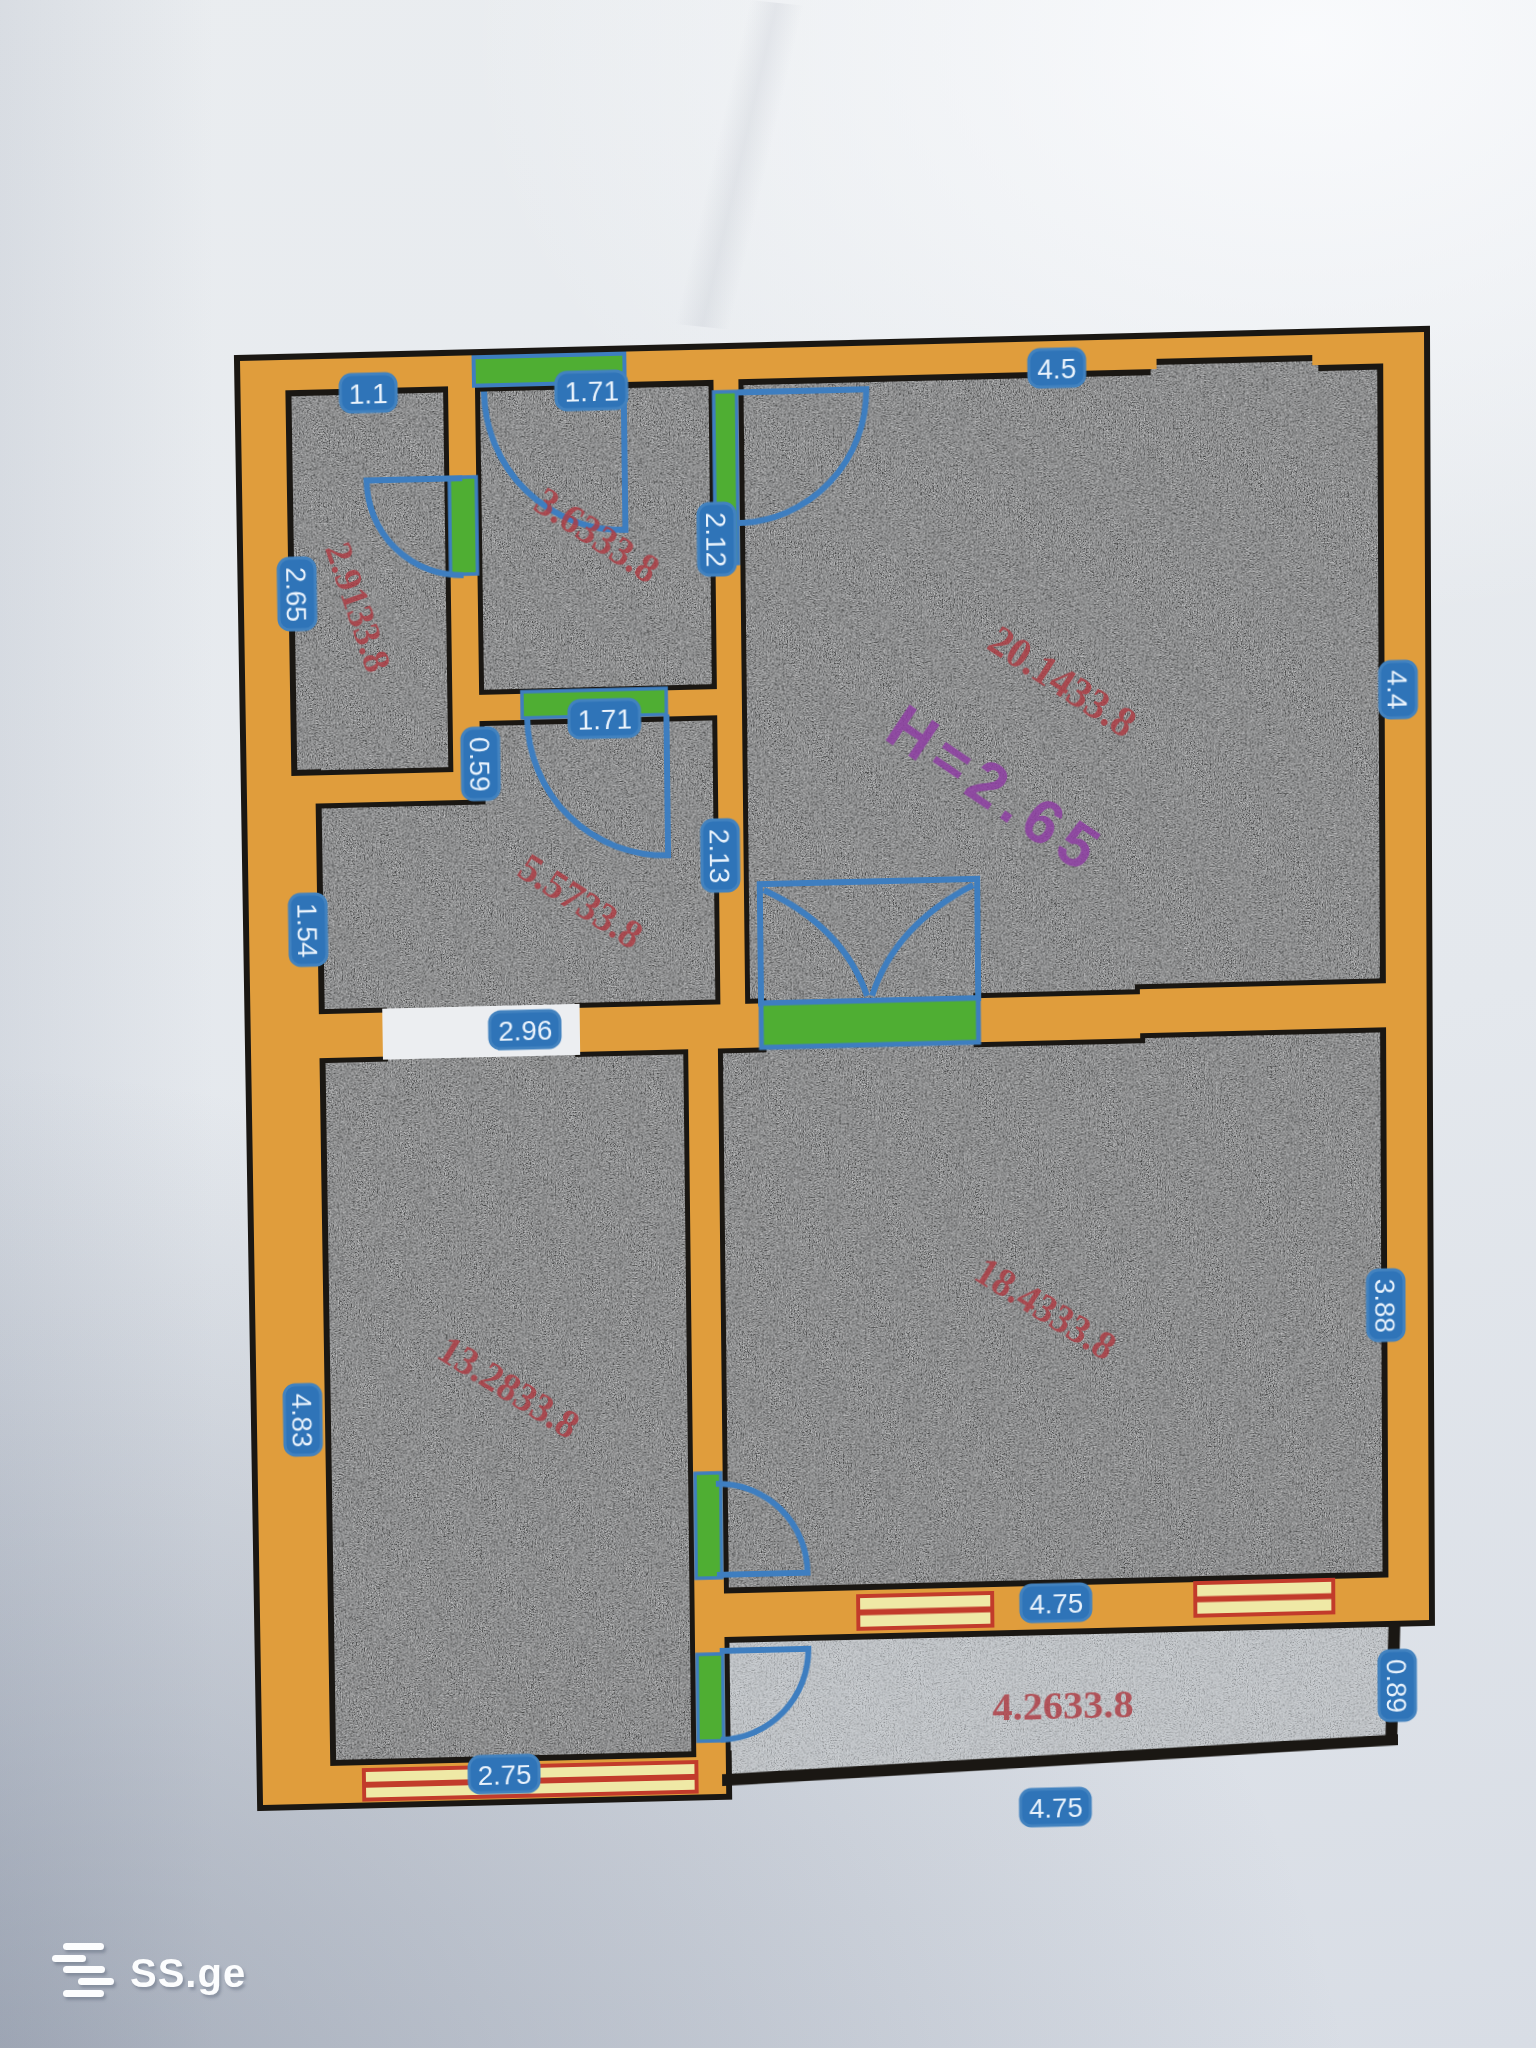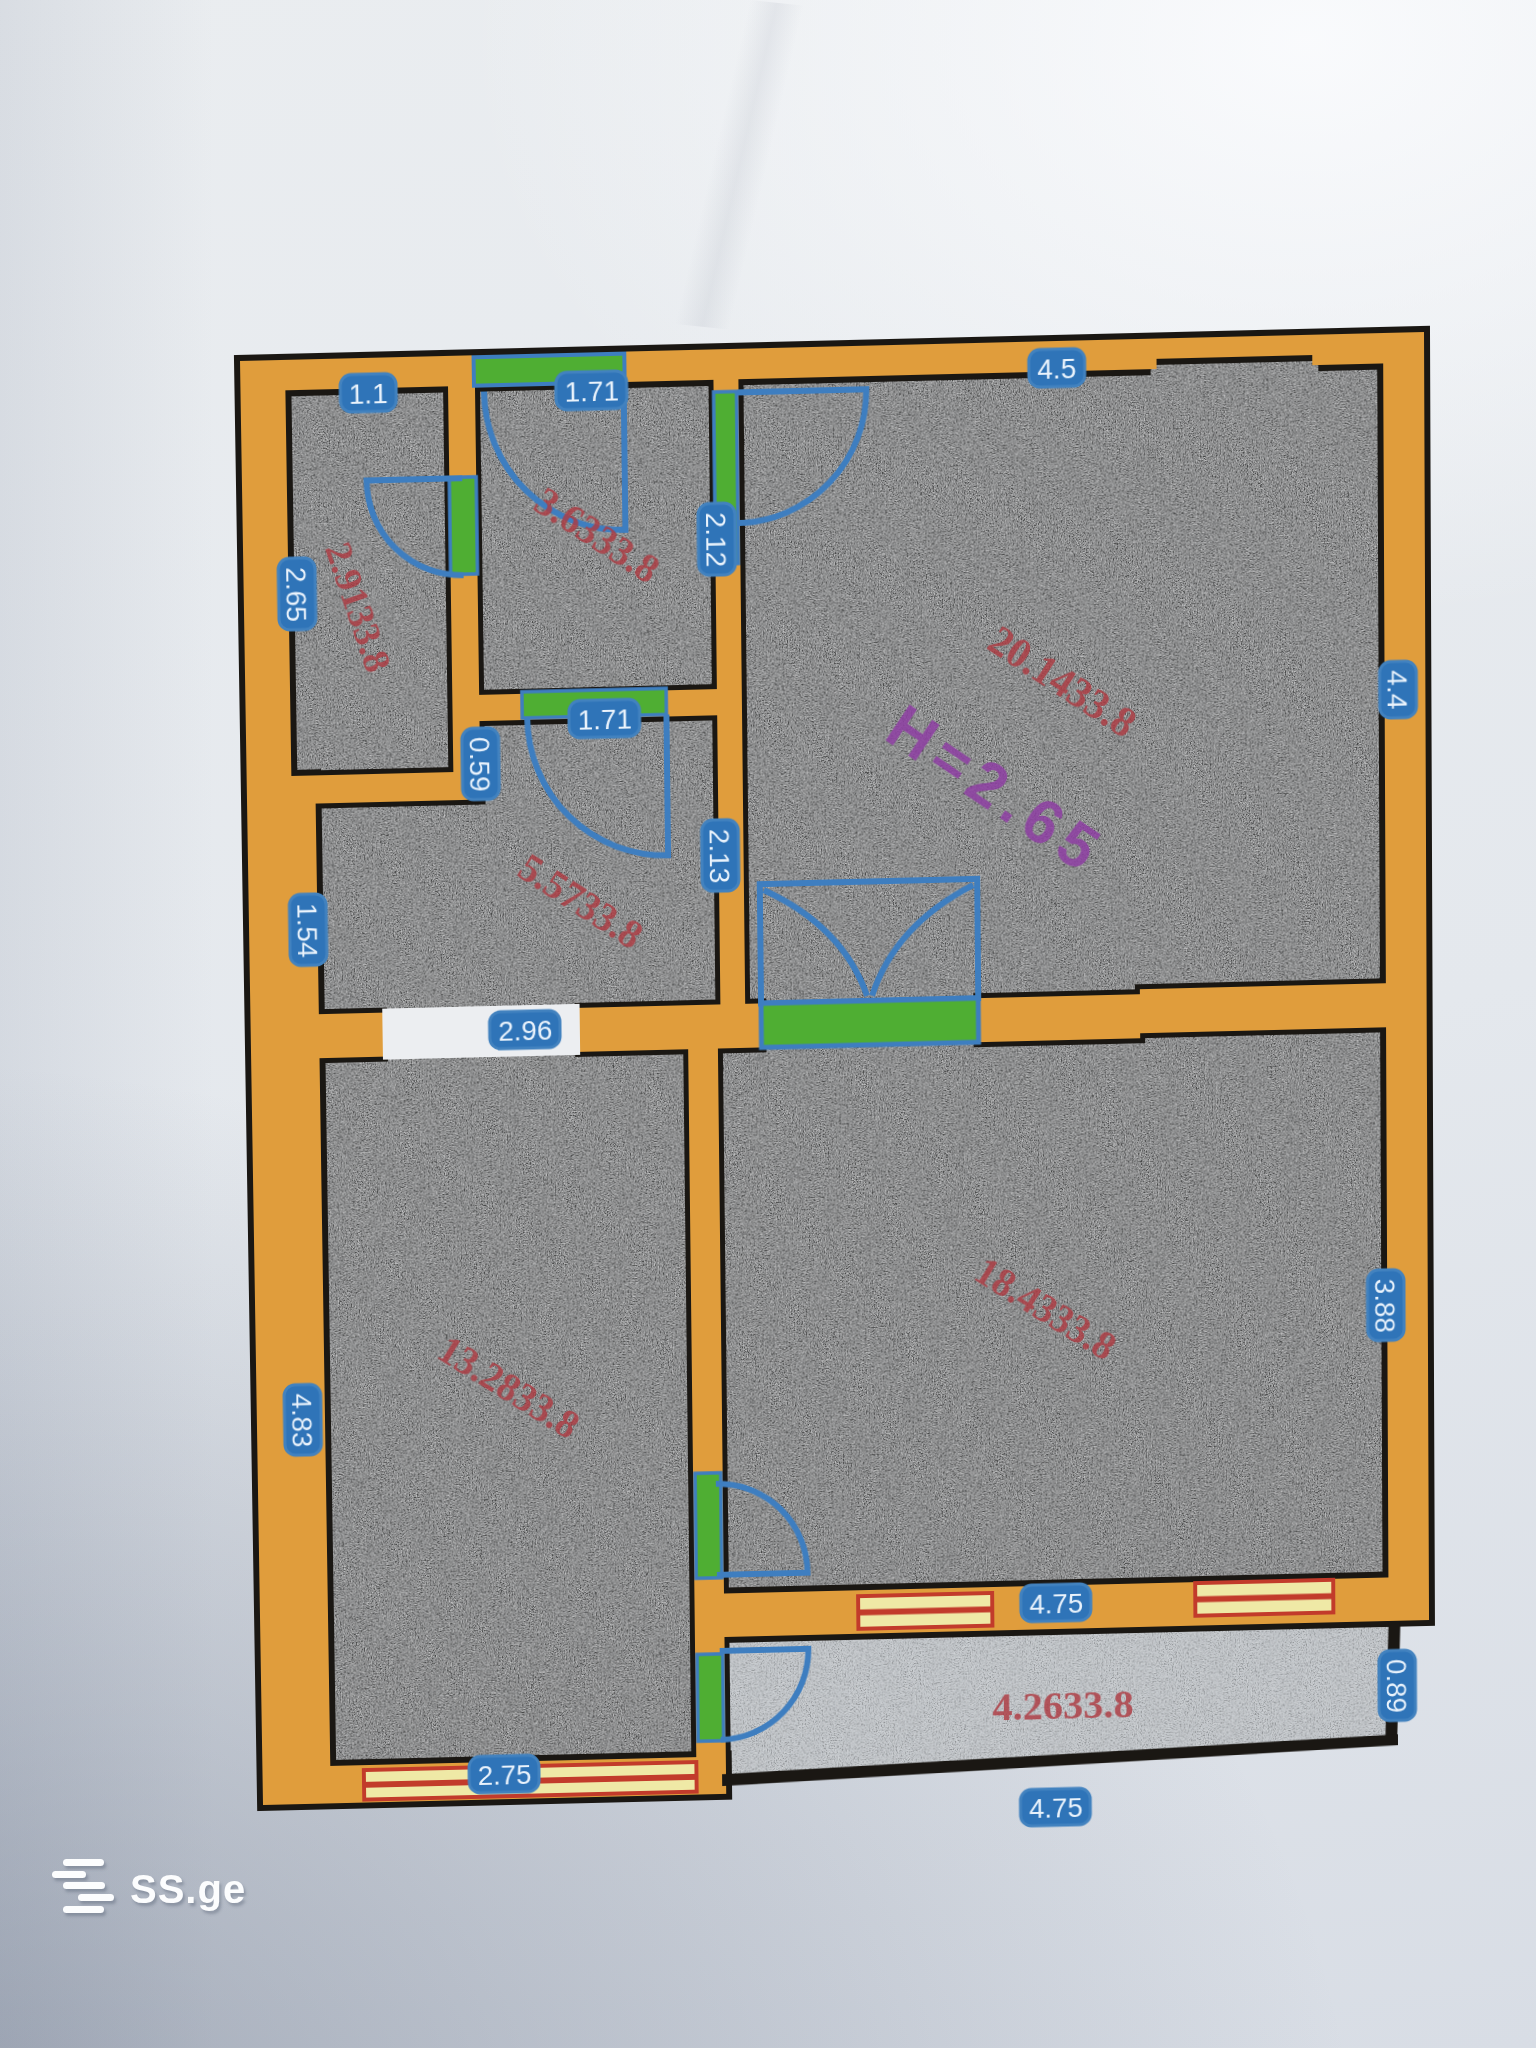--- a/index.html
+++ b/index.html
@@ -11,7 +11,7 @@
 font-family:"Liberation Sans", sans-serif;}
 #planwrap{position:absolute;left:0;top:0;width:1186px;height:1500px;
 transform-origin:0 0;transform:matrix3d(0.997918,-0.024544,0,-0.00000028,0.018630,1.017926,0,0.00001031,0,0,1,0,240.000,361.000,0,1);filter:blur(0.5px);}
-#logo{position:absolute;left:52px;top:1854px;width:400px;height:70px;color:#fcfdfe;}
+#logo{position:absolute;left:52px;top:1938px;width:400px;height:70px;color:#fcfdfe;}
 #logo .bar{position:absolute;height:7px;border-radius:4px;background:#fcfdfe;box-shadow:2px 3px 3px rgba(70,80,100,0.35);}
 #logo .txt{position:absolute;left:78px;top:13px;font-size:40px;font-weight:bold;letter-spacing:1px;text-shadow:2px 3px 3px rgba(70,80,100,0.35);}
 </style></head>

